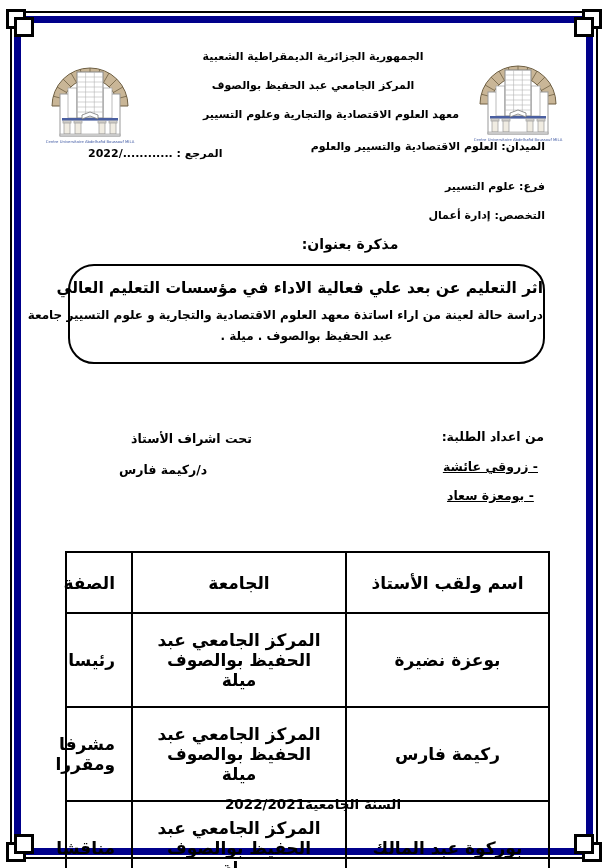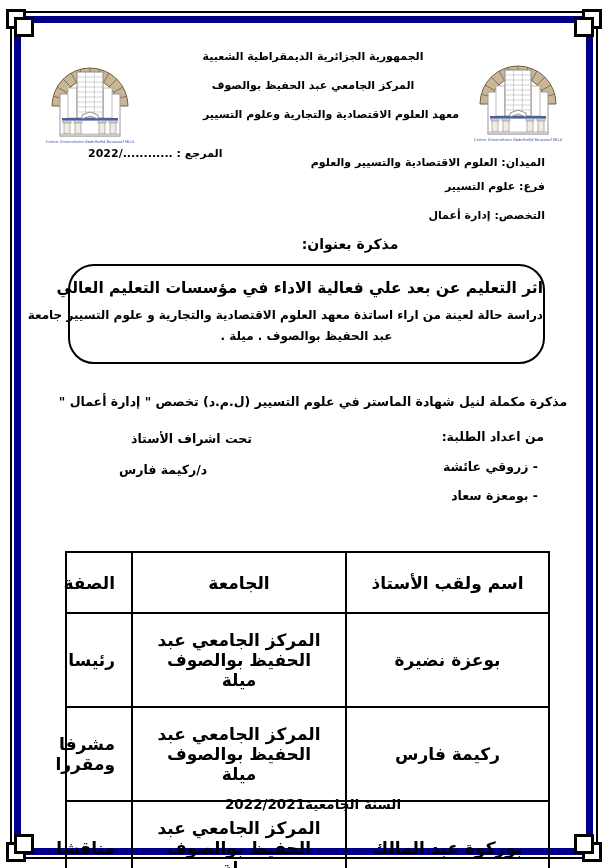--- a/index.html
+++ b/index.html
@@ -157,7 +157,7 @@
   <div class="center ar hdr" style="top:79px;">المركز الجامعي عبد الحفيظ بوالصوف</div>
   <div class="center ar hdr" style="top:108px;padding-left:36px;">معهد العلوم الاقتصادية والتجارية وعلوم التسيير</div>
 
-  <div class="abs ar meta" style="top:156px;right:65px;">الميدان: العلوم الاقتصادية والتسيير والعلوم</div>
+  <div class="abs ar meta" style="top:140px;right:65px;">الميدان: العلوم الاقتصادية والتسيير والعلوم</div>
   <div class="abs ar meta" style="top:147px;left:88px;">المرجع : ............/2022</div>
   <div class="abs ar meta" style="top:180px;right:65px;">فرع: علوم التسيير</div>
   <div class="abs ar meta" style="top:209px;right:65px;">التخصص: إدارة أعمال</div>

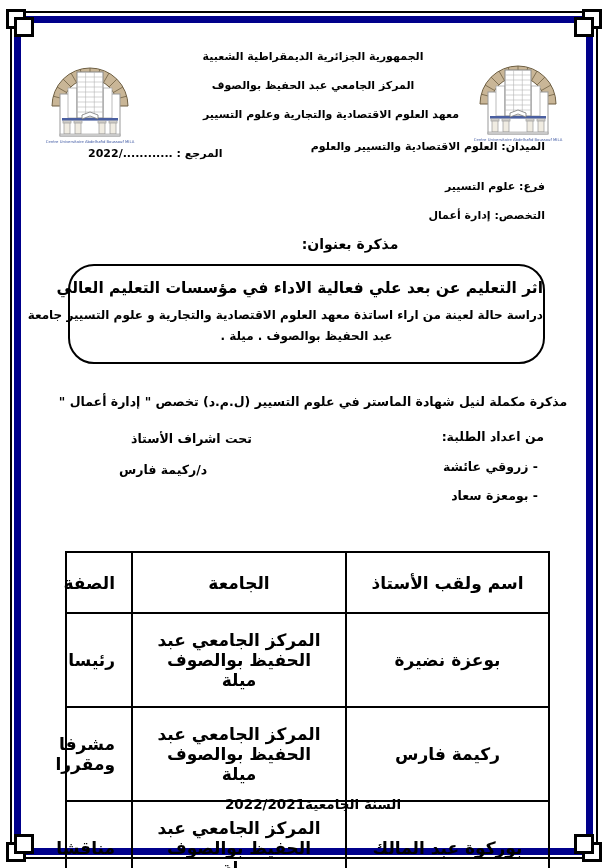--- a/index.html
+++ b/index.html
@@ -170,7 +170,6 @@
     <div class="ar title-sub2">عبد الحفيظ بوالصوف . ميلة .</div>
   </div>
 
-  <div class="center ar degree" style="top:394px;">مذكرة مكملة لنيل شهادة الماستر في علوم التسيير (ل.م.د) تخصص " إدارة أعمال "</div>
 
   <div class="abs ar people" style="top:429px;right:66px;">من اعداد الطلبة:</div>
   <div class="abs ar people" style="top:431px;left:131px;">تحت اشراف الأستاذ</div>

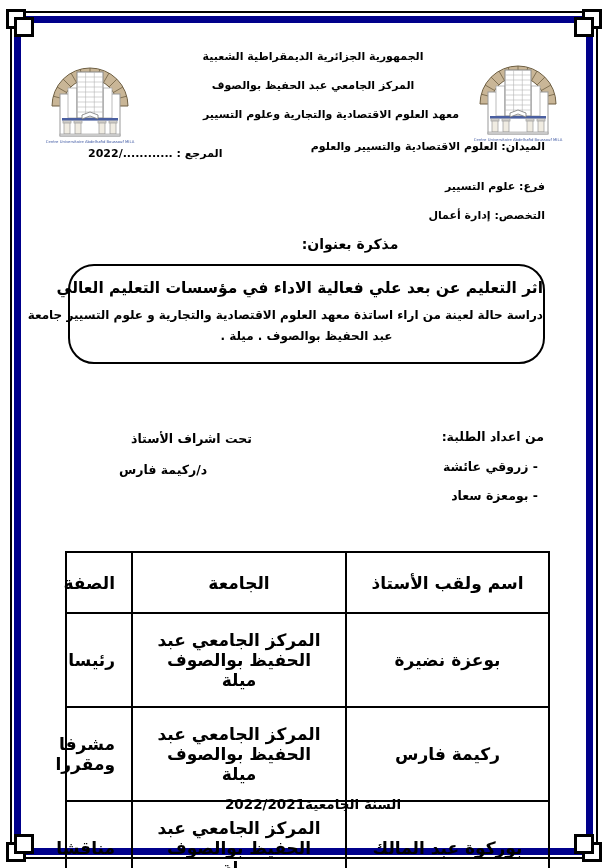--- a/index.html
+++ b/index.html
@@ -27,7 +27,7 @@
   .title-sub2{font-size:12px;margin-top:7px;}
   .degree{font-size:12.5px;}
   .people{font-size:12.5px;}
-  .students div{line-height:29px;text-align:right;}
+  .students div{line-height:29px;text-align:center;text-decoration:underline;}
   .committee-heading{font-size:12.5px;}
   table.committee{
     position:absolute;left:65px;top:551px;width:483px;direction:rtl;

